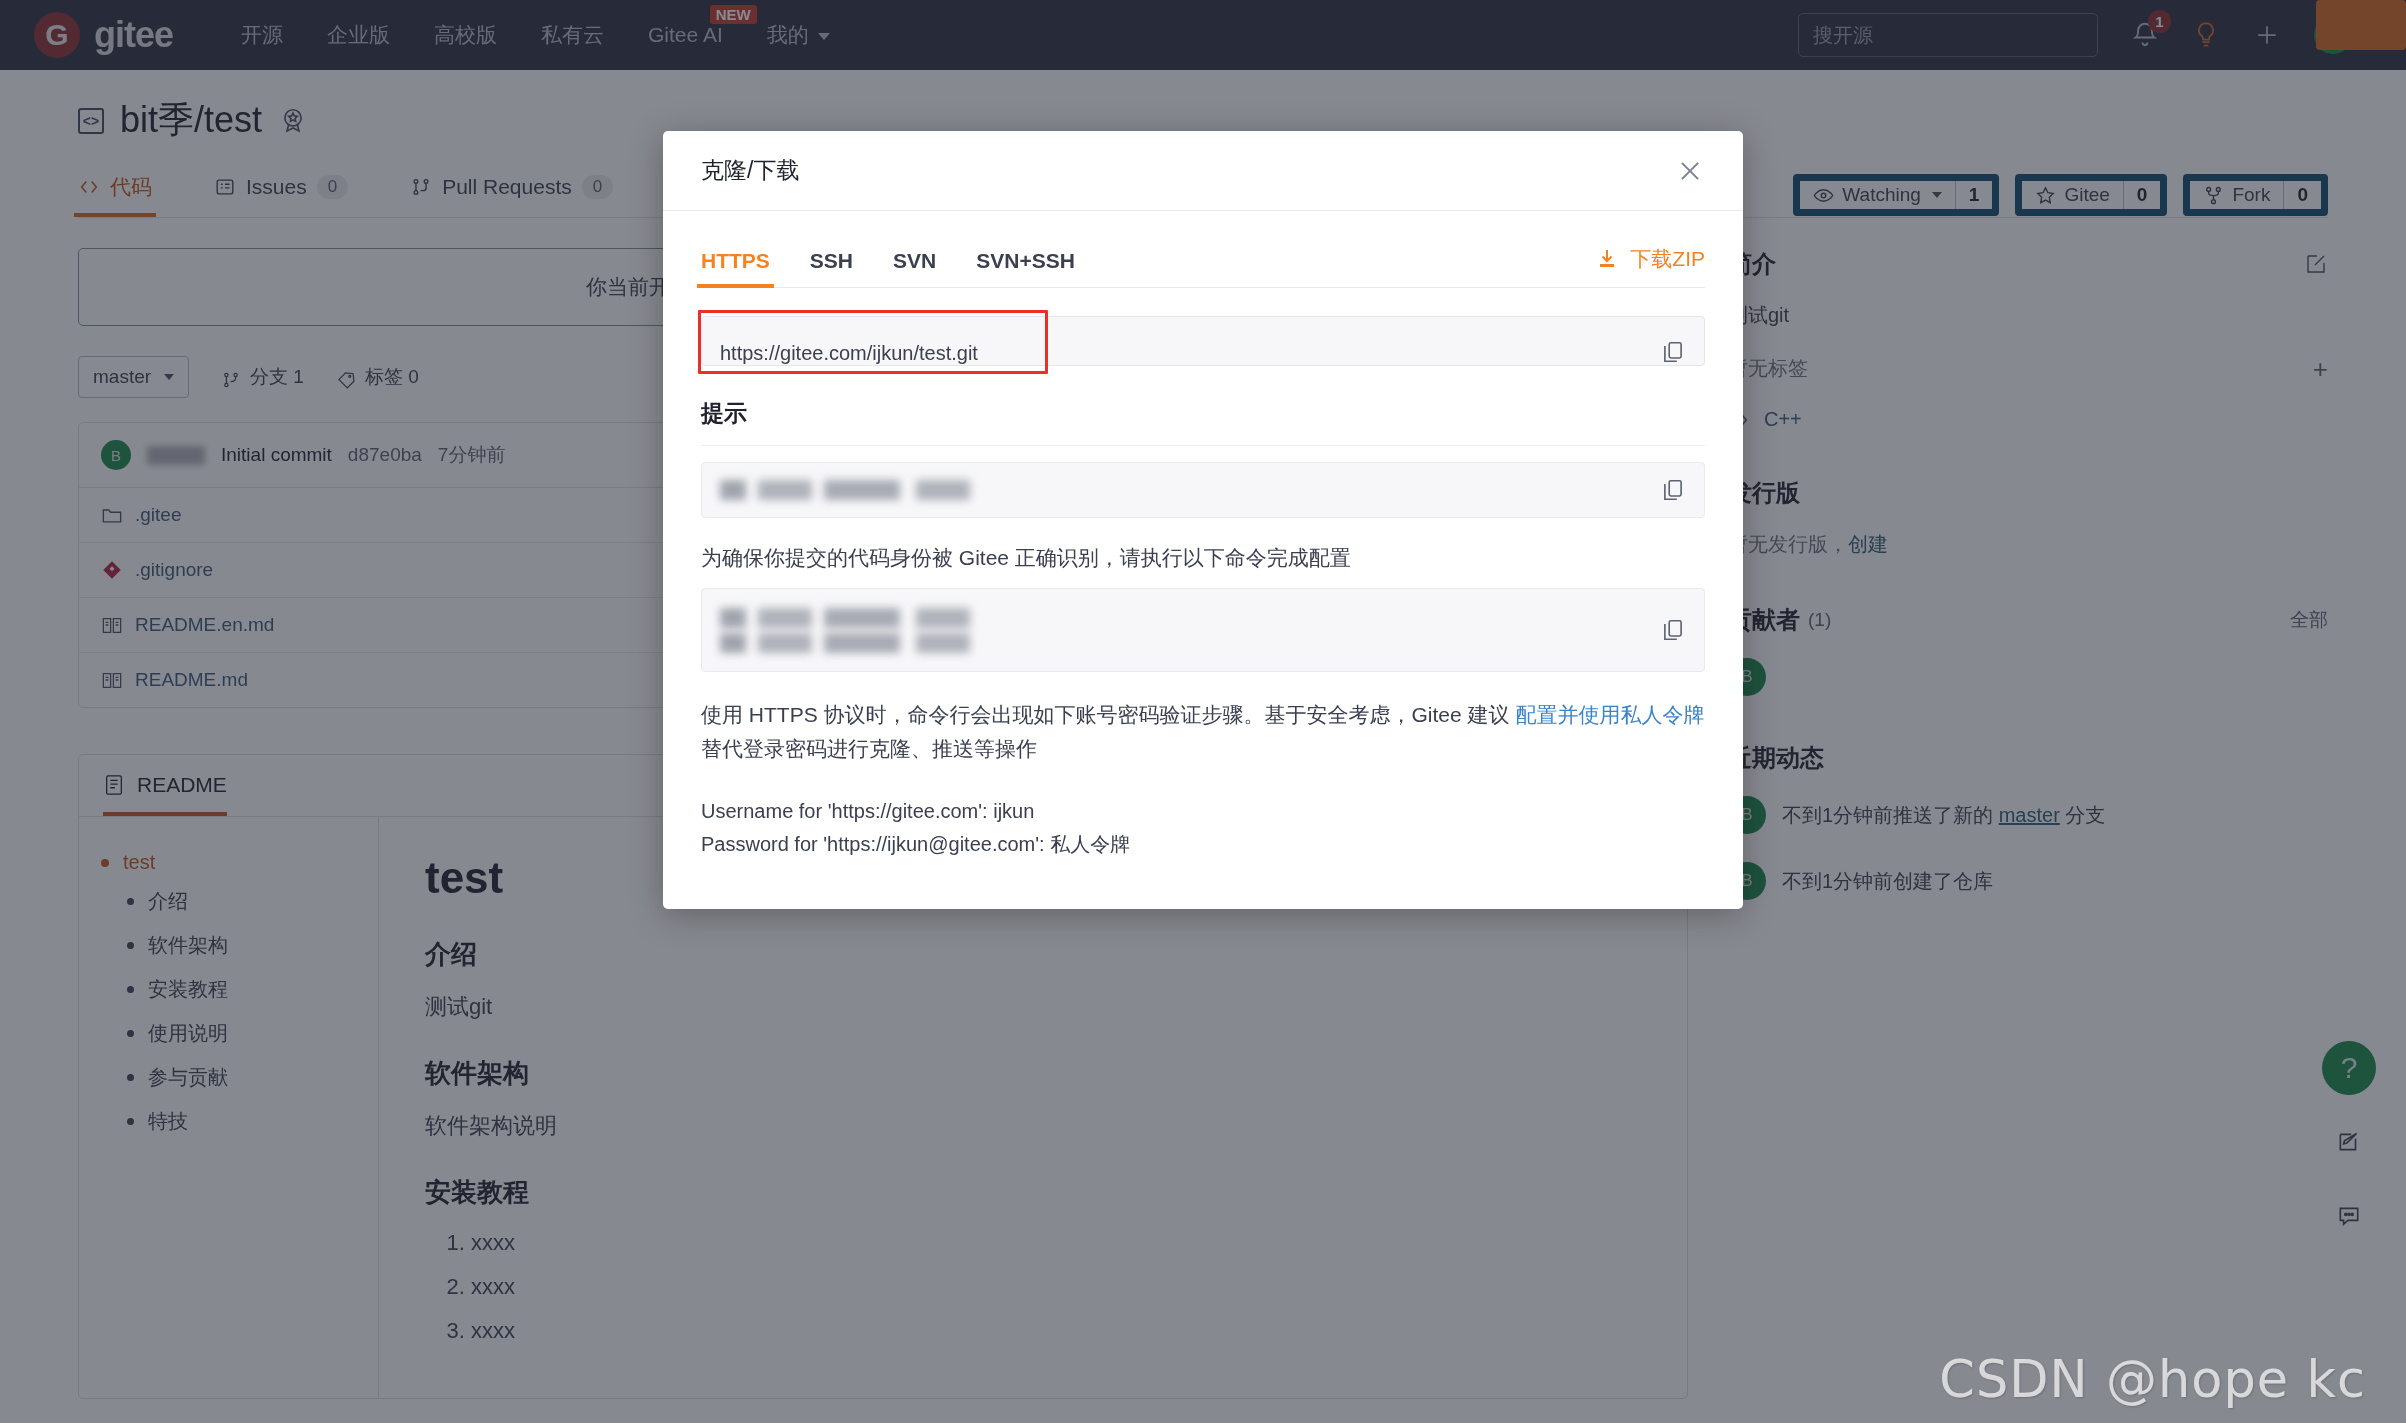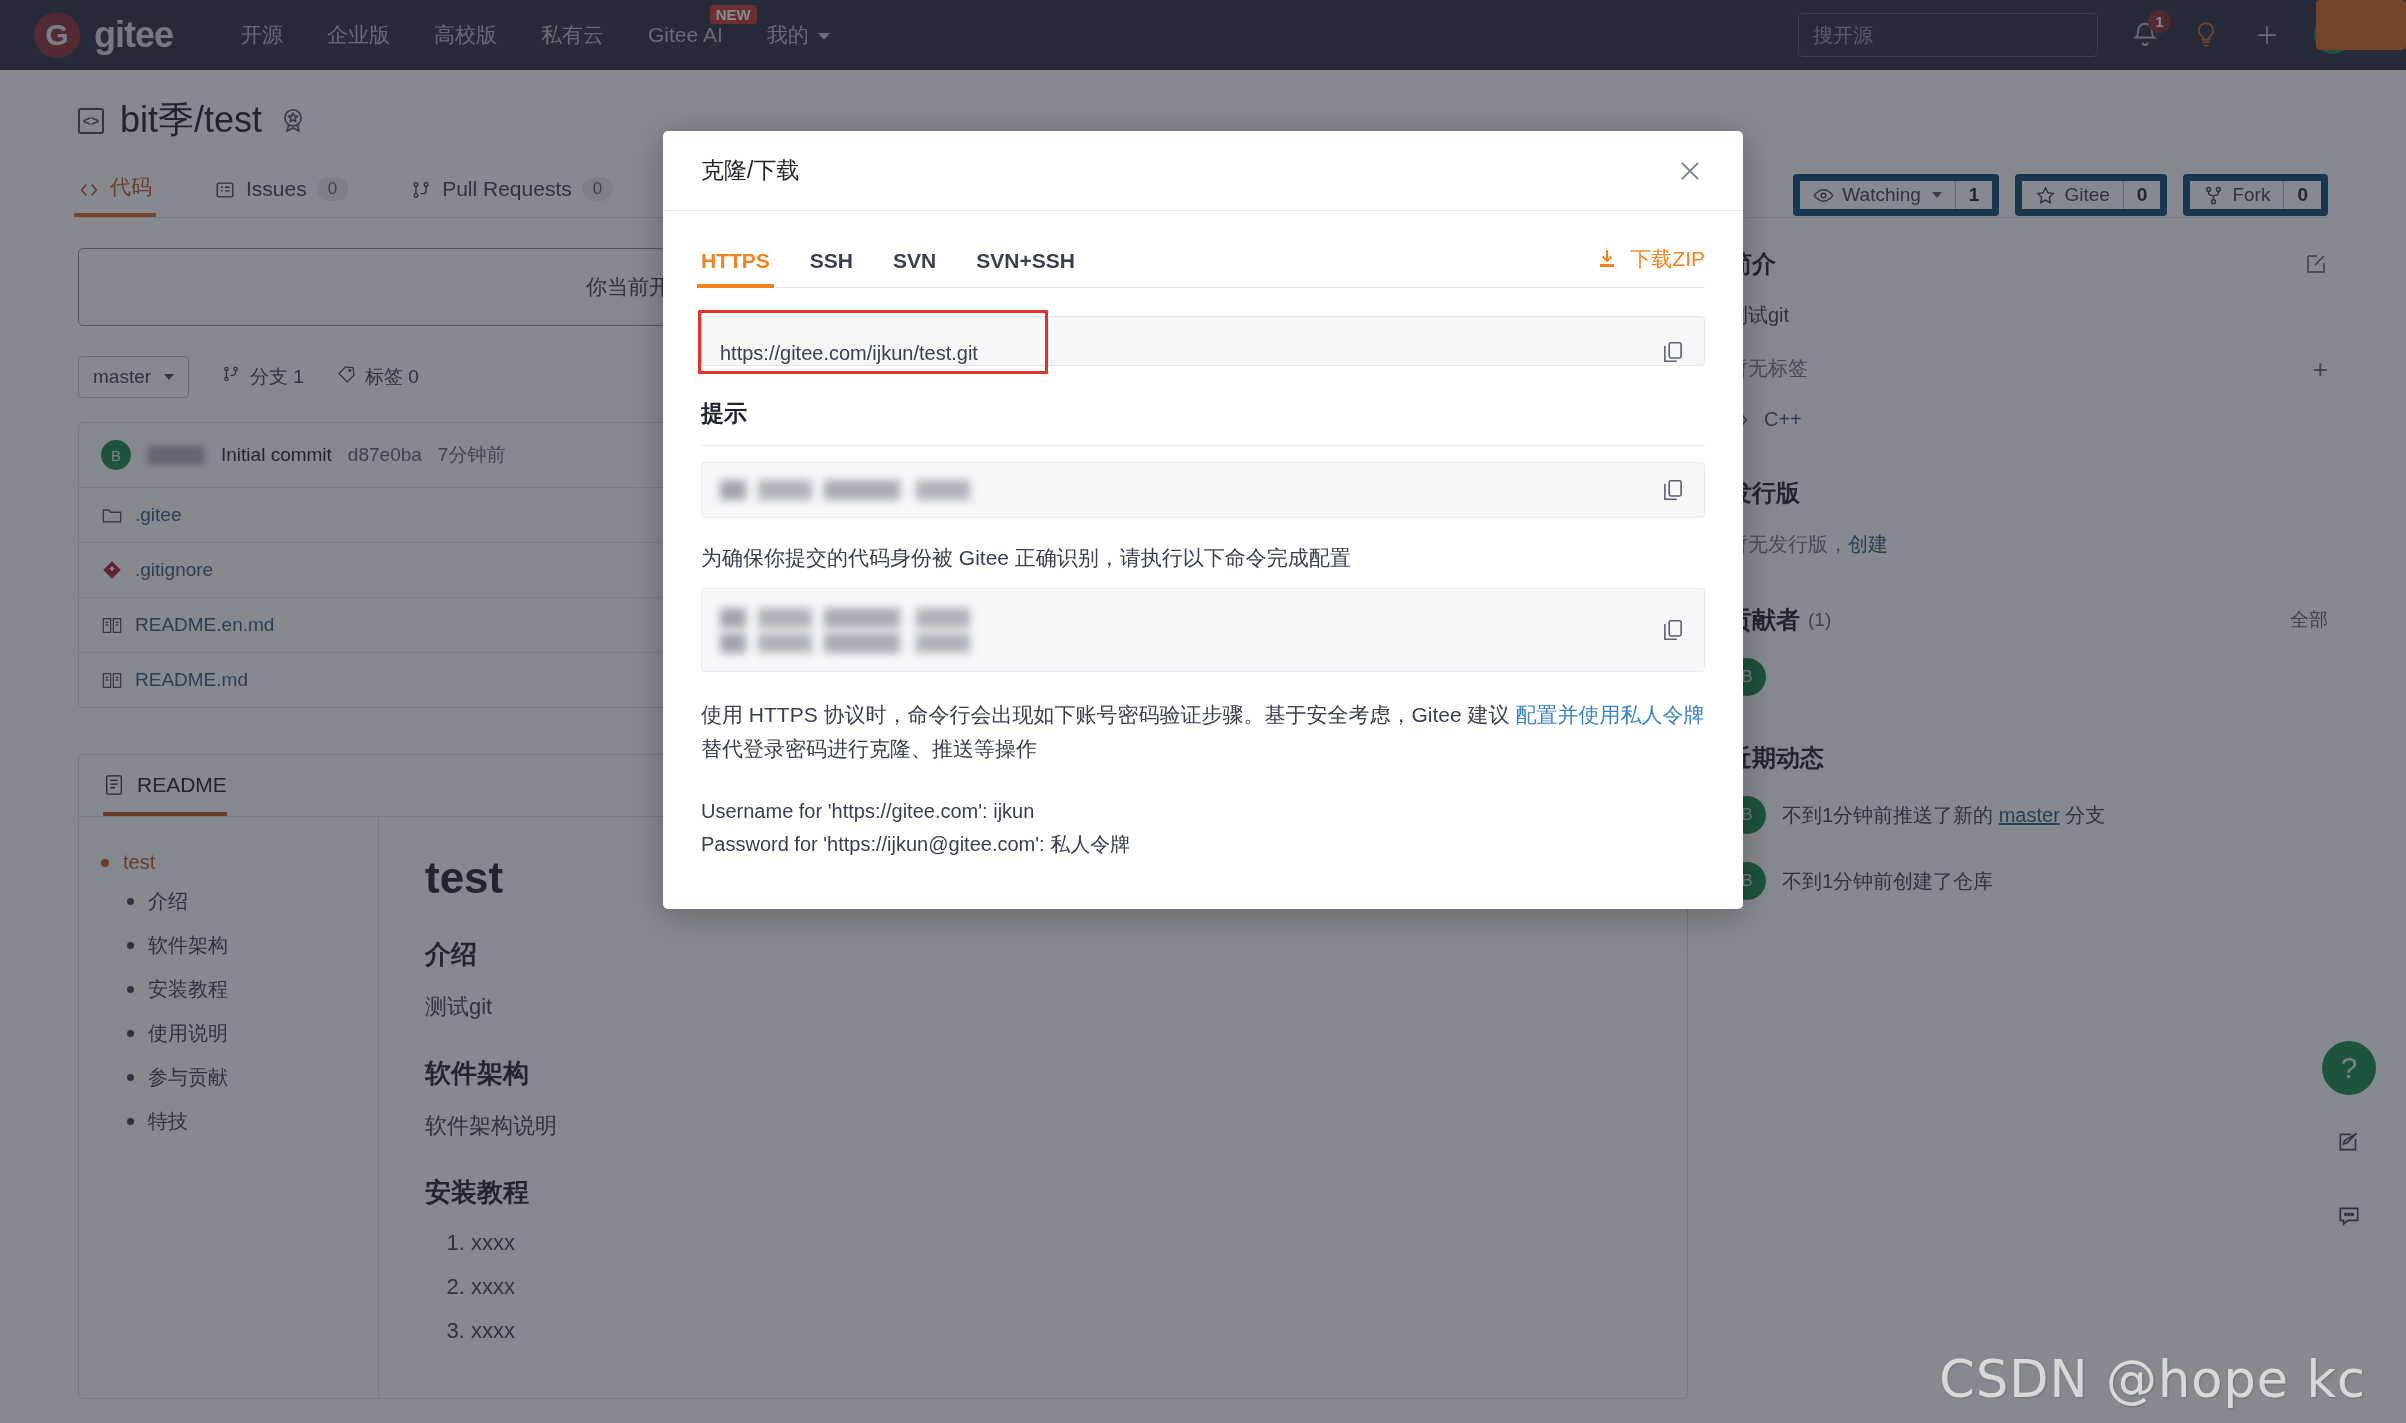--- a/index.html
+++ b/index.html
@@ -85,7 +85,7 @@
   .mini-caret { border-left: 5px solid transparent; border-right: 5px solid transparent; border-top: 6px solid #4a4f61; margin-left: 3px; }
 
   .tabs { display: flex; gap: 62px; margin-top: 28px; position: relative; }
-  .tab { display:flex; align-items:flex-end; gap:10px; font-size: 21px; color: #3b4050; padding-bottom: 16px; position: relative; }
+  .tab { display:flex; align-items:center; gap:10px; font-size: 21px; color: #3b4050; padding-bottom: 16px; position: relative; }
   .tab.active { color: #c0551f; }
   .tab.active::after {
     content:""; position:absolute; left:-4px; right:-4px; bottom:0; height: 4px; background:#d4691e;

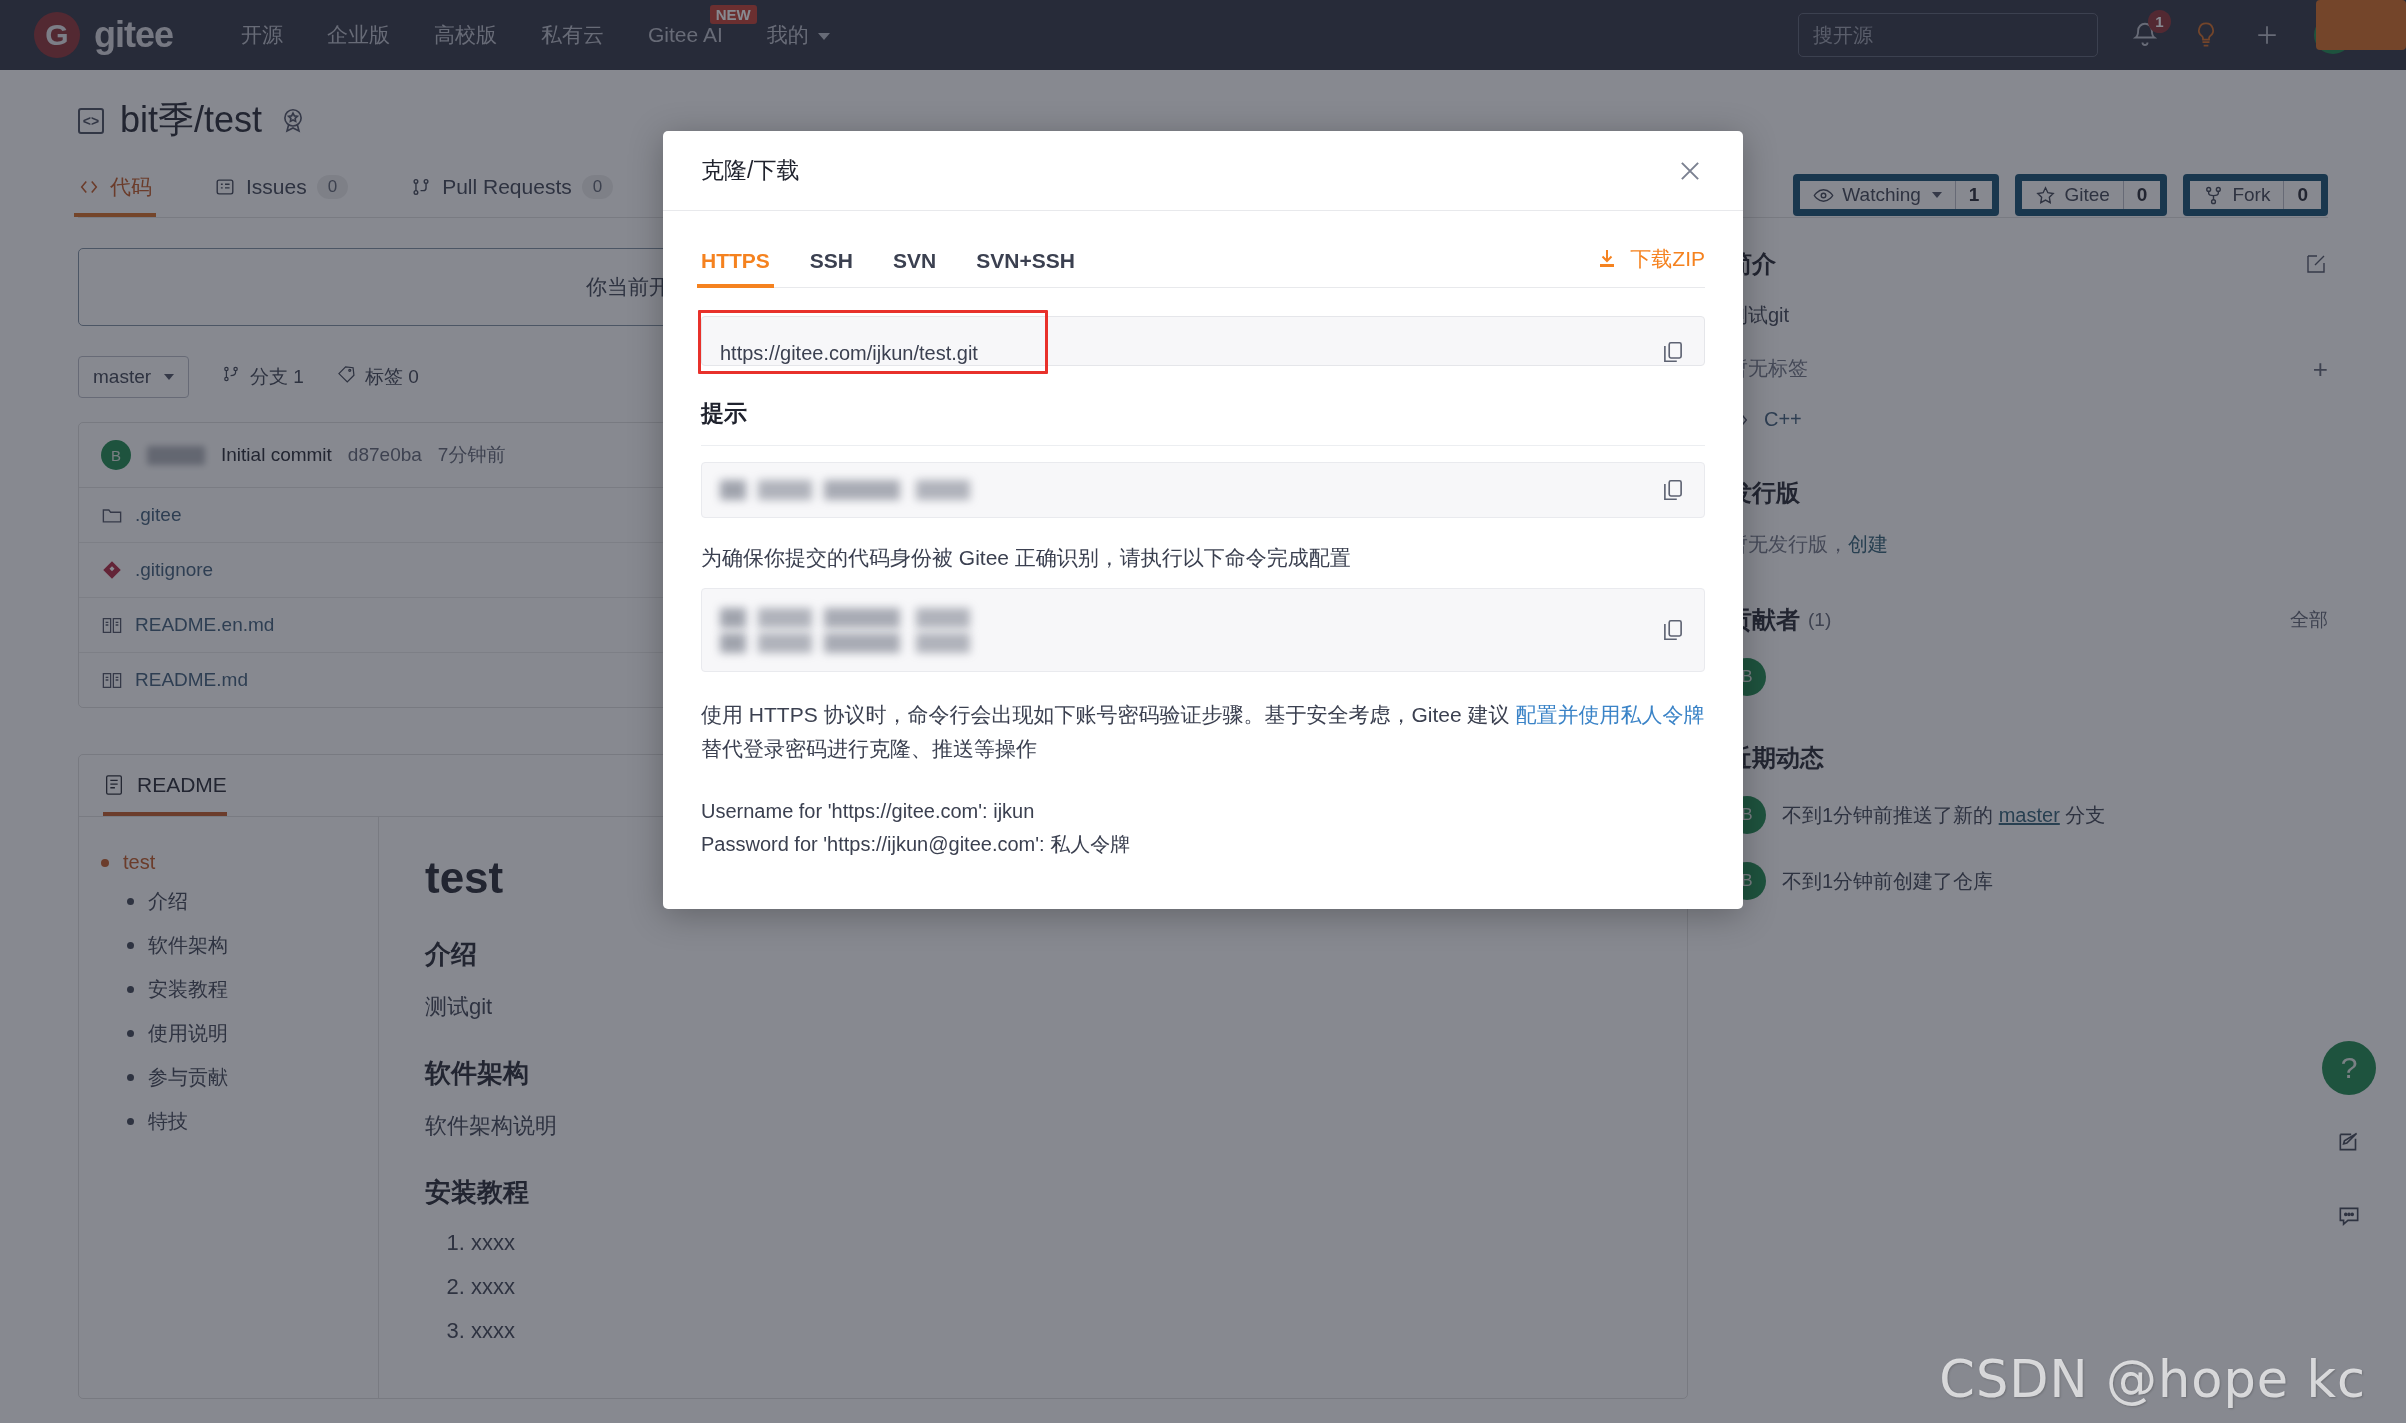--- a/index.html
+++ b/index.html
@@ -114,7 +114,7 @@
     display:flex; align-items:center; gap:10px; font-size: 19px; color:#3b4050;
     background: rgba(255,255,255,0.18);
   }
-  .meta-item { display:flex; align-items:flex-start; gap: 9px; font-size: 19px; color: #3b4050; }
+  .meta-item { display:flex; align-items:flex-end; gap: 9px; font-size: 19px; color: #3b4050; }
 
   .commit-box { margin-top: 24px; border: 1px solid rgba(0,0,0,0.13); border-radius: 5px; overflow: hidden; }
   .commit-row { display:flex; align-items:center; gap:16px; padding: 17px 22px; border-bottom: 1px solid rgba(0,0,0,0.11); }

